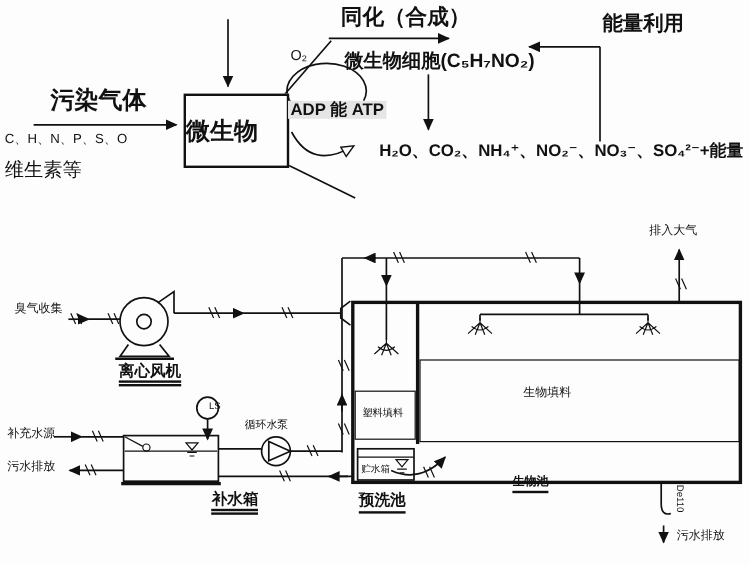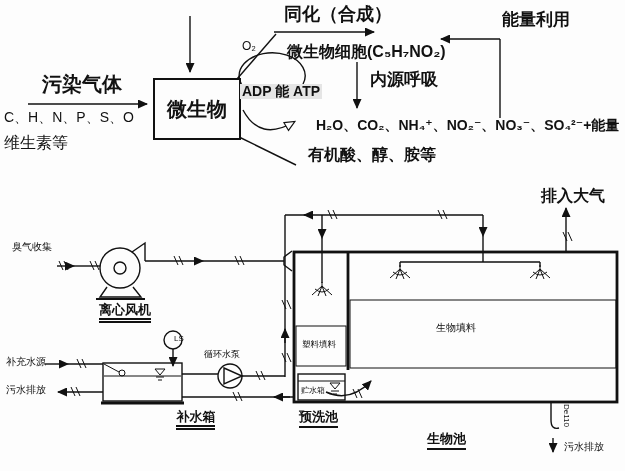--- a/index.html
+++ b/index.html
@@ -193,7 +193,6 @@
   <span class="lbl b" style="left:284px;top:5px;font-size:18px;">同化（合成）</span>
   <span class="lbl b" style="left:502px;top:11px;font-size:17px;">能量利用</span>
   <span class="lbl b bg" style="left:240px;top:84px;font-size:14px;">ADP 能 ATP</span>
-  <span class="lbl b" style="left:370px;top:71px;font-size:17px;">内源呼吸</span>
   <span class="lbl b" style="left:316px;top:118px;font-size:14px;text-align:center;">H₂O、CO₂、NH₄⁺、NO₂⁻、NO₃⁻、SO₄²⁻+能量</span>
   <span class="lbl b" style="left:308px;top:146px;font-size:16px;">有机酸、醇、胺等</span>
 

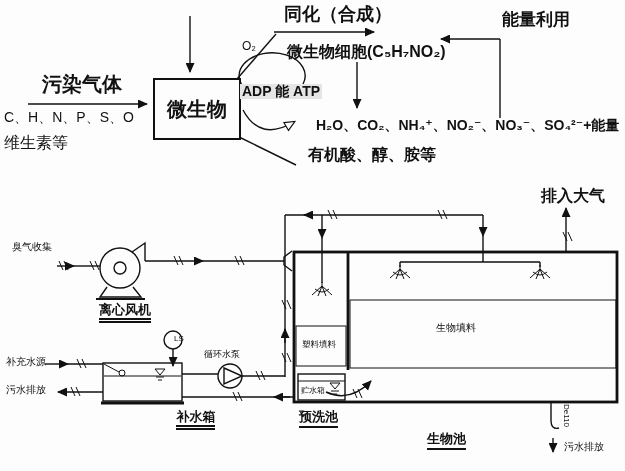--- a/index.html
+++ b/index.html
@@ -180,7 +180,7 @@
 
   
   <span class="lbl b" style="left:42px;top:73px;font-size:20px;">污染气体</span>
-  <span class="lbl" style="left:4px;top:110px;font-size:14px;">C、H、N、P、S、O</span>
+  <span class="lbl" style="left:4px;top:110px;font-size:11px;">C、H、N、P、S、O</span>
   <span class="lbl" style="left:4px;top:134px;font-size:16px;">维生素等</span>
   <span class="lbl" style="left:196px;top:40px;font-size:12px;margin-left:46px;">O₂</span>
 

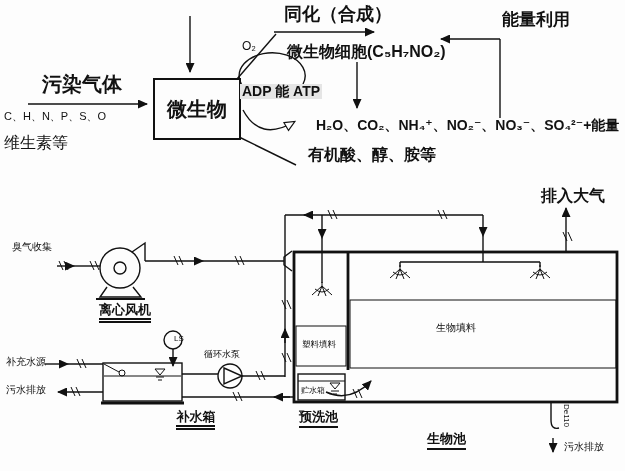--- a/index.html
+++ b/index.html
@@ -185,7 +185,7 @@
   <span class="lbl" style="left:196px;top:40px;font-size:12px;margin-left:46px;">O₂</span>
 
   <div style="position:absolute;left:153px;top:78px;width:84px;height:58px;border:2.5px solid #111;
-              display:flex;align-items:center;justify-content:center;font-size:20px;font-weight:bold;background:#fdfdfd;">
+              display:flex;align-items:center;justify-content:flex-start;font-size:20px;font-weight:bold;background:#fdfdfd;">
     <span>微生物</span>
   </div>
 

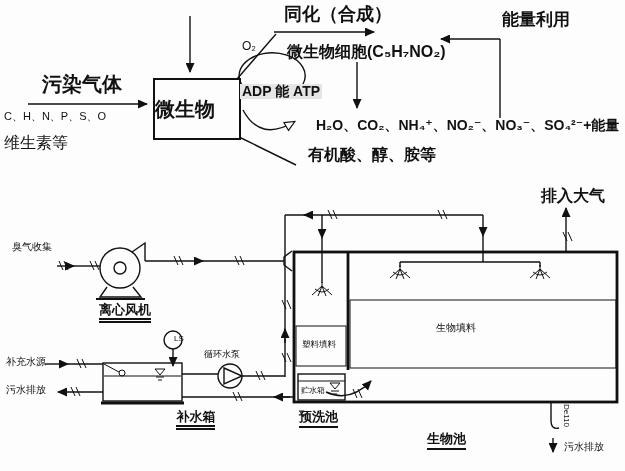--- a/index.html
+++ b/index.html
@@ -194,7 +194,6 @@
   <span class="lbl b" style="left:502px;top:11px;font-size:17px;">能量利用</span>
   <span class="lbl b bg" style="left:240px;top:84px;font-size:14px;">ADP 能 ATP</span>
   <span class="lbl b" style="left:316px;top:118px;font-size:14px;text-align:center;">H₂O、CO₂、NH₄⁺、NO₂⁻、NO₃⁻、SO₄²⁻+能量</span>
-  <span class="lbl b" style="left:308px;top:146px;font-size:16px;">有机酸、醇、胺等</span>
 
   
   <span class="lbl" style="left:12px;top:241px;font-size:10px;">臭气收集</span>

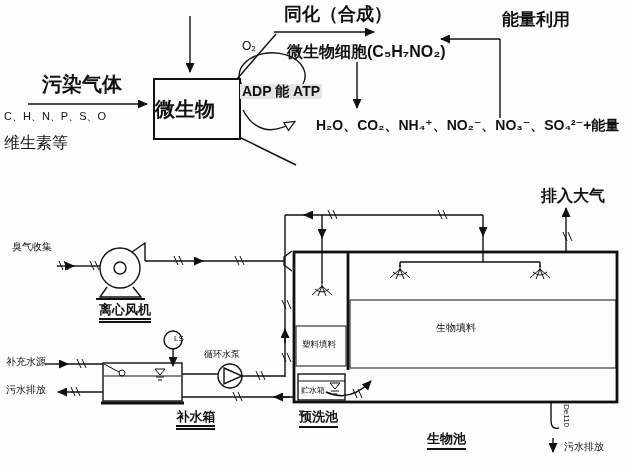--- a/index.html
+++ b/index.html
@@ -208,7 +208,7 @@
   <span class="lbl" style="left:436px;top:322px;font-size:10px;">生物填料</span>
   <span class="lbl b ul1" style="left:299px;top:410px;font-size:13px;">预洗池</span>
   <span class="lbl b ul1" style="left:427px;top:432px;font-size:13px;">生物池</span>
-  <span class="lbl" style="left:541px;top:187px;font-size:16px;font-weight:bold;">排入大气</span>
+  <span class="lbl" style="left:541px;top:187px;font-size:10px;">排入大气</span>
   <span class="lbl rot90" style="left:570px;top:404px;font-size:8px;">De110</span>
   <span class="lbl" style="left:564px;top:441px;font-size:10px;">污水排放</span>
 

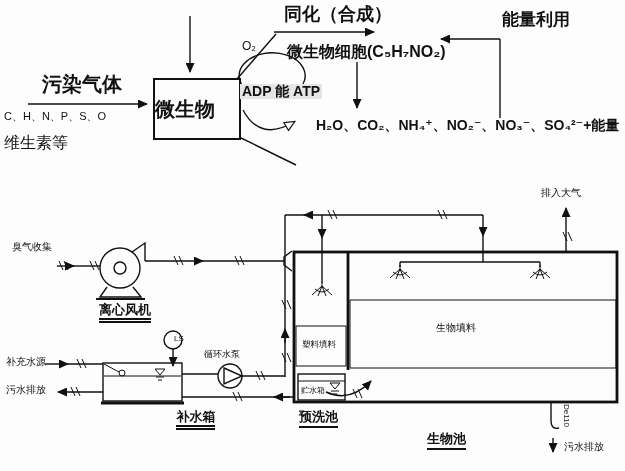--- a/index.html
+++ b/index.html
@@ -196,7 +196,7 @@
   <span class="lbl b" style="left:316px;top:118px;font-size:14px;text-align:center;">H₂O、CO₂、NH₄⁺、NO₂⁻、NO₃⁻、SO₄²⁻+能量</span>
 
   
-  <span class="lbl" style="left:12px;top:241px;font-size:10px;">臭气收集</span>
+  <span class="lbl" style="left:12px;top:252px;font-size:10px;">臭气收集</span>
   <span class="lbl b ul2" style="left:99px;top:300px;font-size:13px;">离心风机</span>
   <span class="lbl" style="left:164px;top:335px;width:30px;text-align:center;font-size:8px;">LS</span>
   <span class="lbl" style="left:204px;top:350px;font-size:9px;">循环水泵</span>

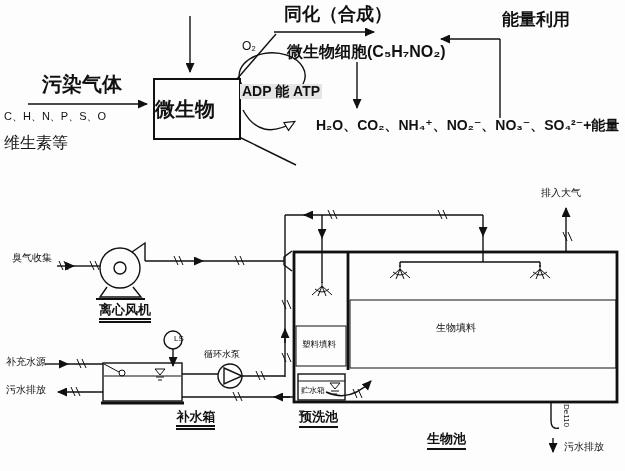--- a/index.html
+++ b/index.html
@@ -207,7 +207,7 @@
   <span class="lbl" style="left:301px;top:387px;font-size:8px;">贮水箱</span>
   <span class="lbl" style="left:436px;top:322px;font-size:10px;">生物填料</span>
   <span class="lbl b ul1" style="left:299px;top:410px;font-size:13px;">预洗池</span>
-  <span class="lbl b ul1" style="left:427px;top:432px;font-size:13px;">生物池</span>
+  <span class="lbl b ul1" style="left:427px;top:396px;font-size:10px;">生物池</span>
   <span class="lbl" style="left:541px;top:187px;font-size:10px;">排入大气</span>
   <span class="lbl rot90" style="left:570px;top:404px;font-size:8px;">De110</span>
   <span class="lbl" style="left:564px;top:441px;font-size:10px;">污水排放</span>

